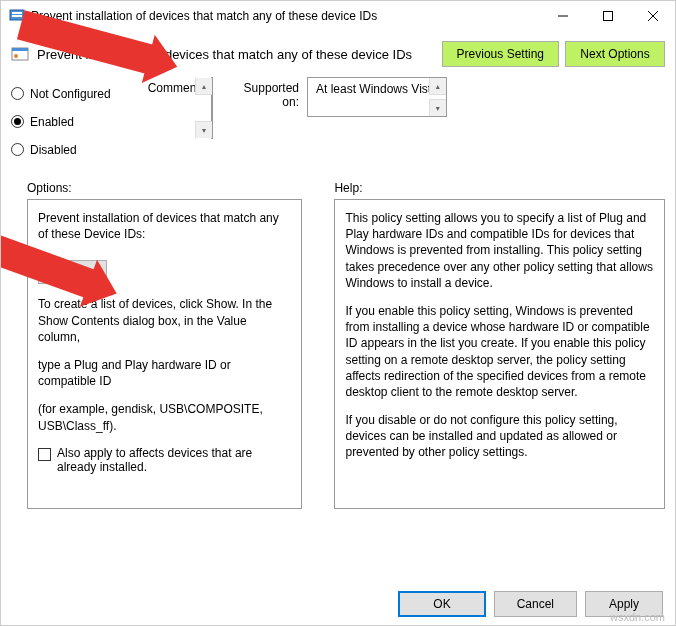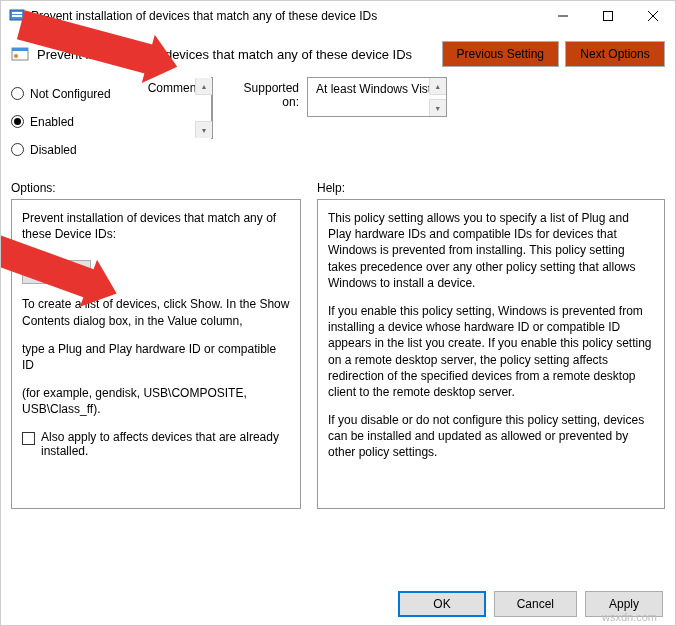--- a/index.html
+++ b/index.html
@@ -17,7 +17,7 @@
     .policy-icon svg{width:18px;height:18px;}
     .policy-title { flex: 1; font-size: 13px; }
     .nav-btns { display: flex; gap: 6px; }
-    .nav-btn { padding: 5px 14px; border: 1px solid #adadad; background: #c2410c; min-width: 100px; }
+    .nav-btn { padding: 5px 14px; border: 1px solid #adadad; background: #bef264; min-width: 100px; }
     
     .state-section { display: flex; padding: 4px 10px 0 10px; }
     .radios-col { width: 120px; padding-top: 10px; }

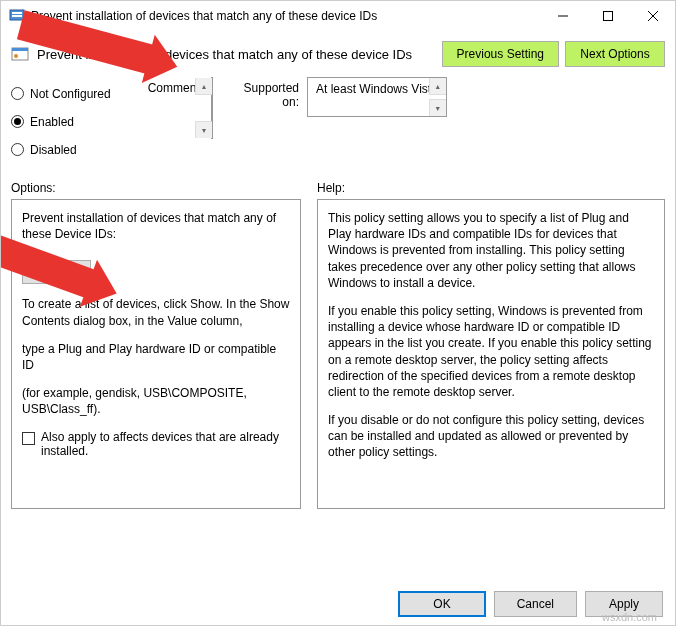--- a/index.html
+++ b/index.html
@@ -34,7 +34,7 @@
     .scroll-down { position: absolute; bottom: 0; right: 0; width: 17px; height: 17px; background: #f0f0f0; border-left: 1px solid #ddd; border-top: 1px solid #ddd;display:flex;align-items:center;justify-content:center;font-size:8px;color:#666; }
     
     .columns { display: flex; padding: 10px; gap: 16px; }
-    .col-left, .col-right { flex: 1; }
+    .col-left, .col-right { flex: 1; margin-left: 16px; }
     .col-right { flex: 1.2; }
     .col-label { margin-bottom: 4px; }
     .panel { border: 1px solid #999; padding: 10px; height: 310px; overflow: hidden; position: relative; }

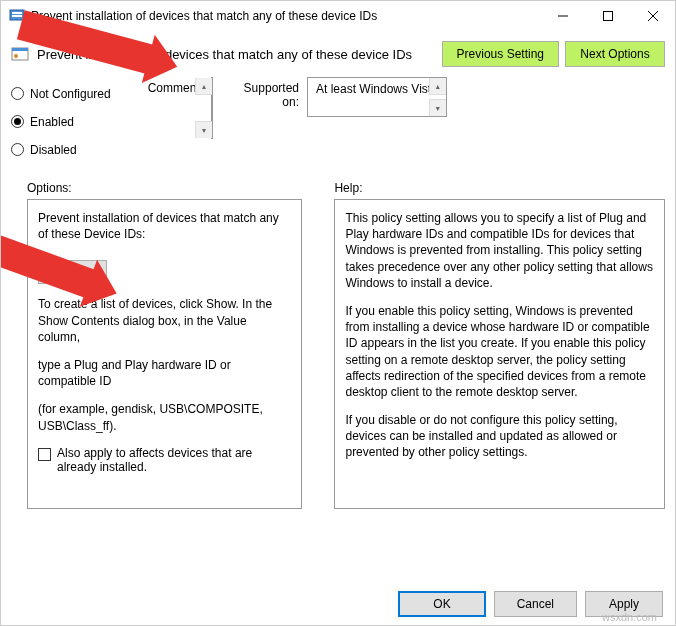--- a/index.html
+++ b/index.html
@@ -178,6 +178,6 @@
     <div class="arrow-body"></div>
 </div>
 
-<span class="watermark" style="bottom:2px;right:18px;z-index:5;color:#bbb;">wsxdn.com</span>
+<span class="watermark" style="bottom:2px;right:10px;z-index:5;color:#bbb;">wsxdn.com</span>
 
 </body></html>

